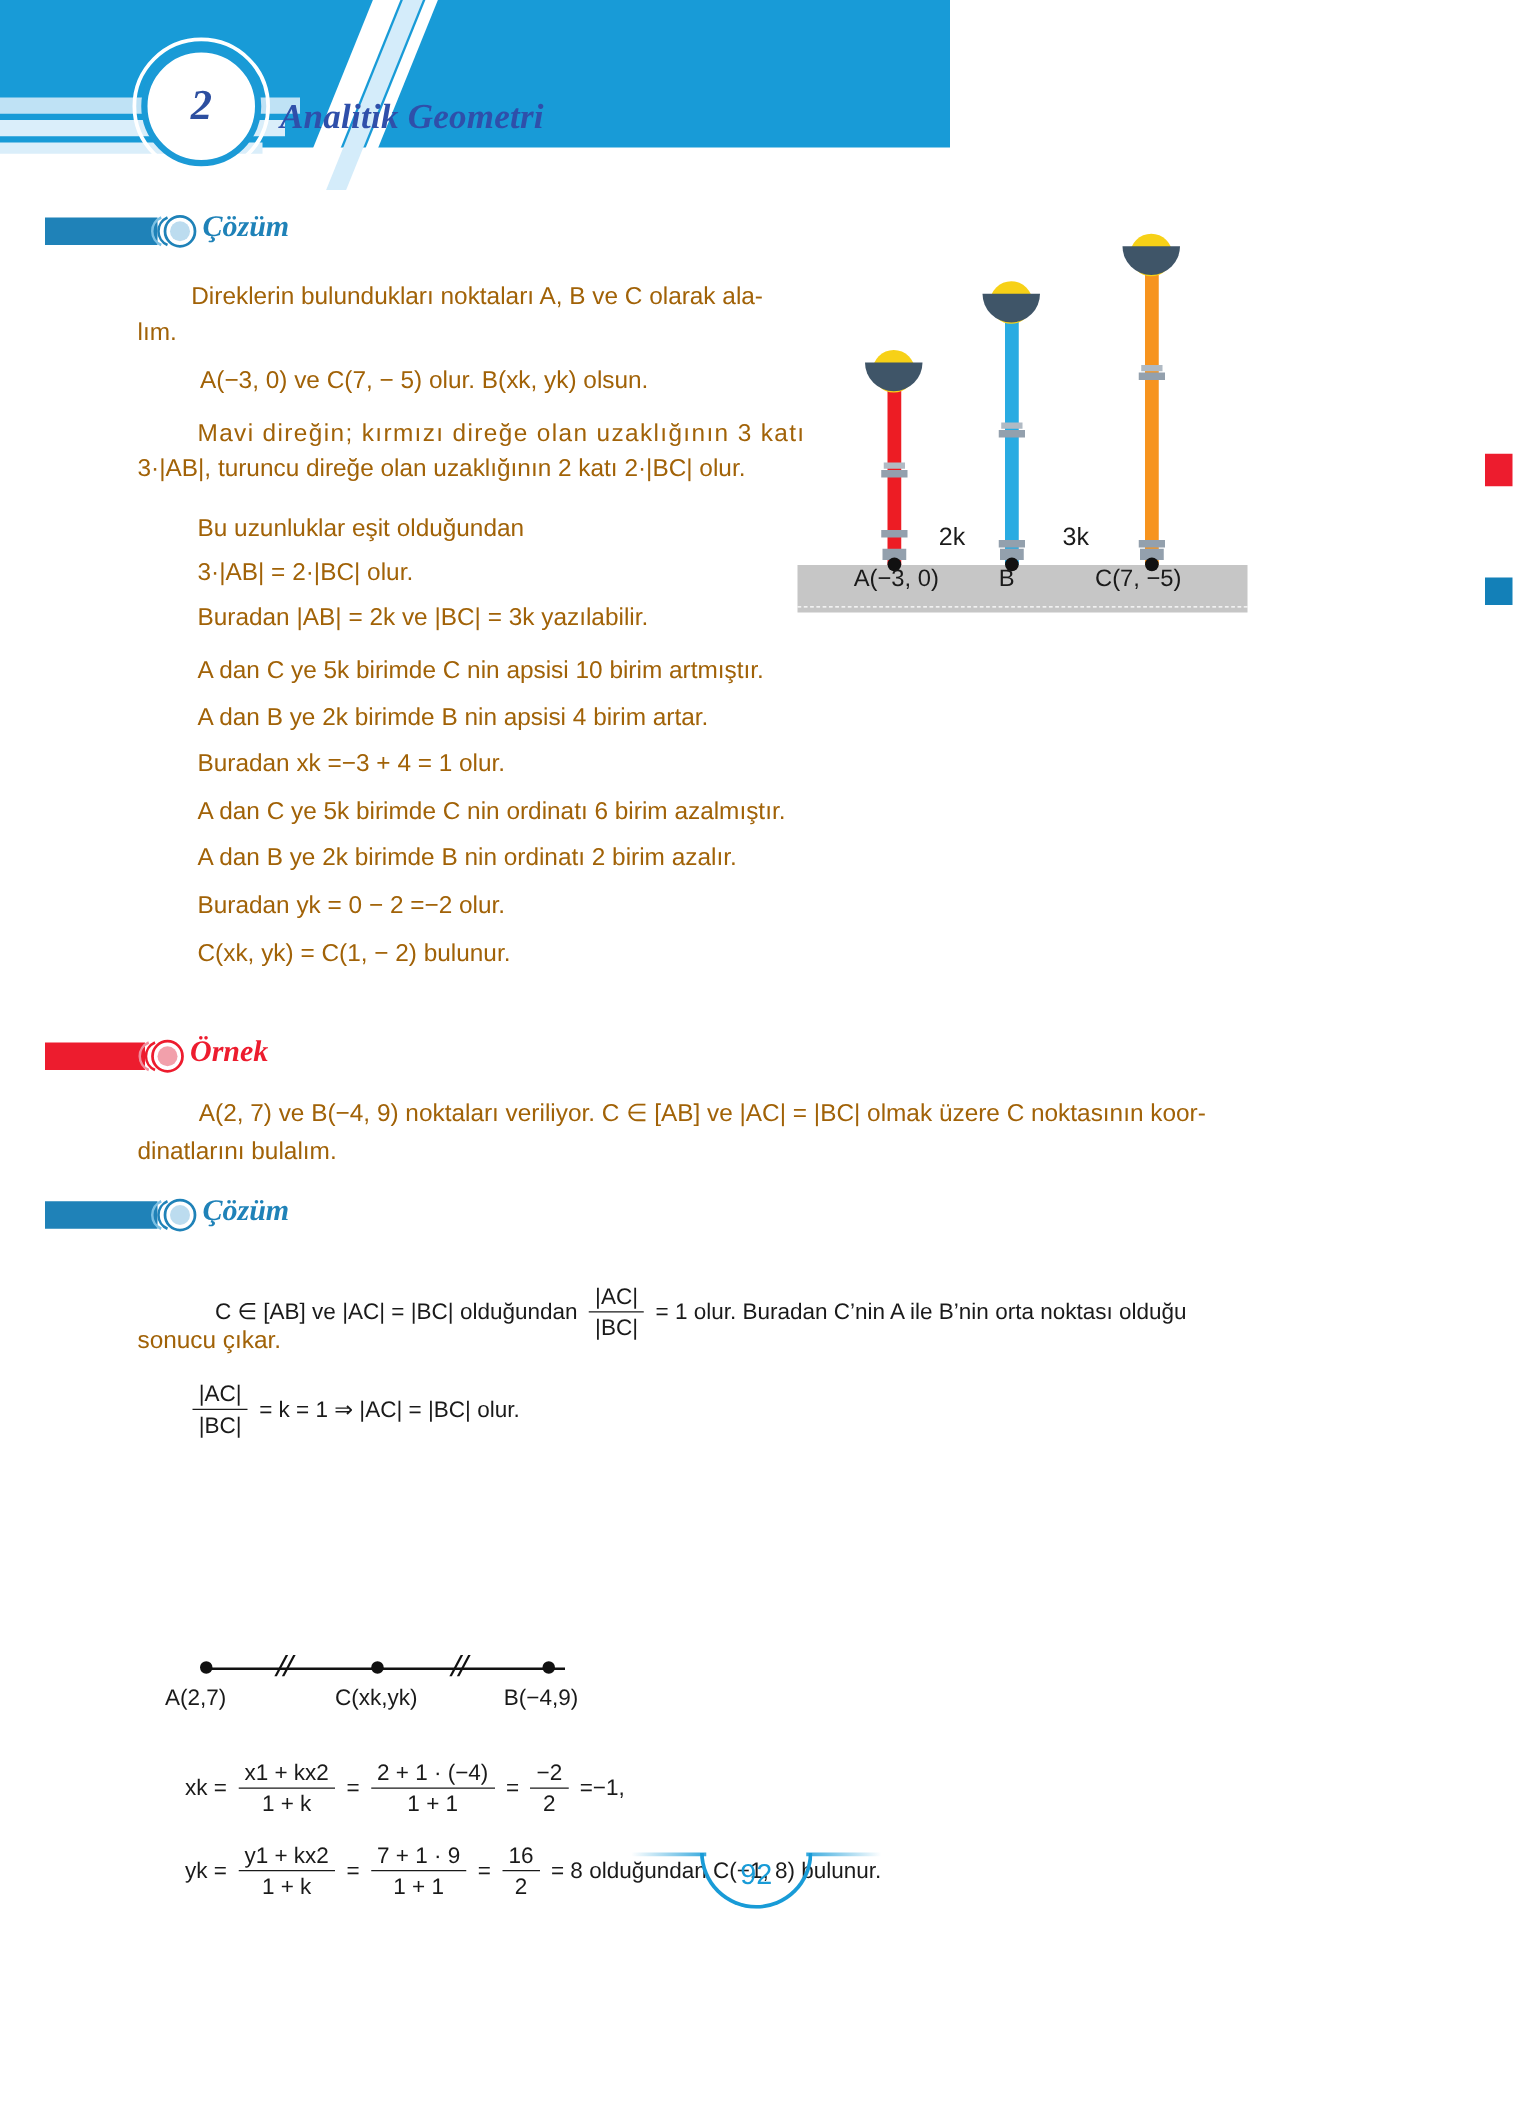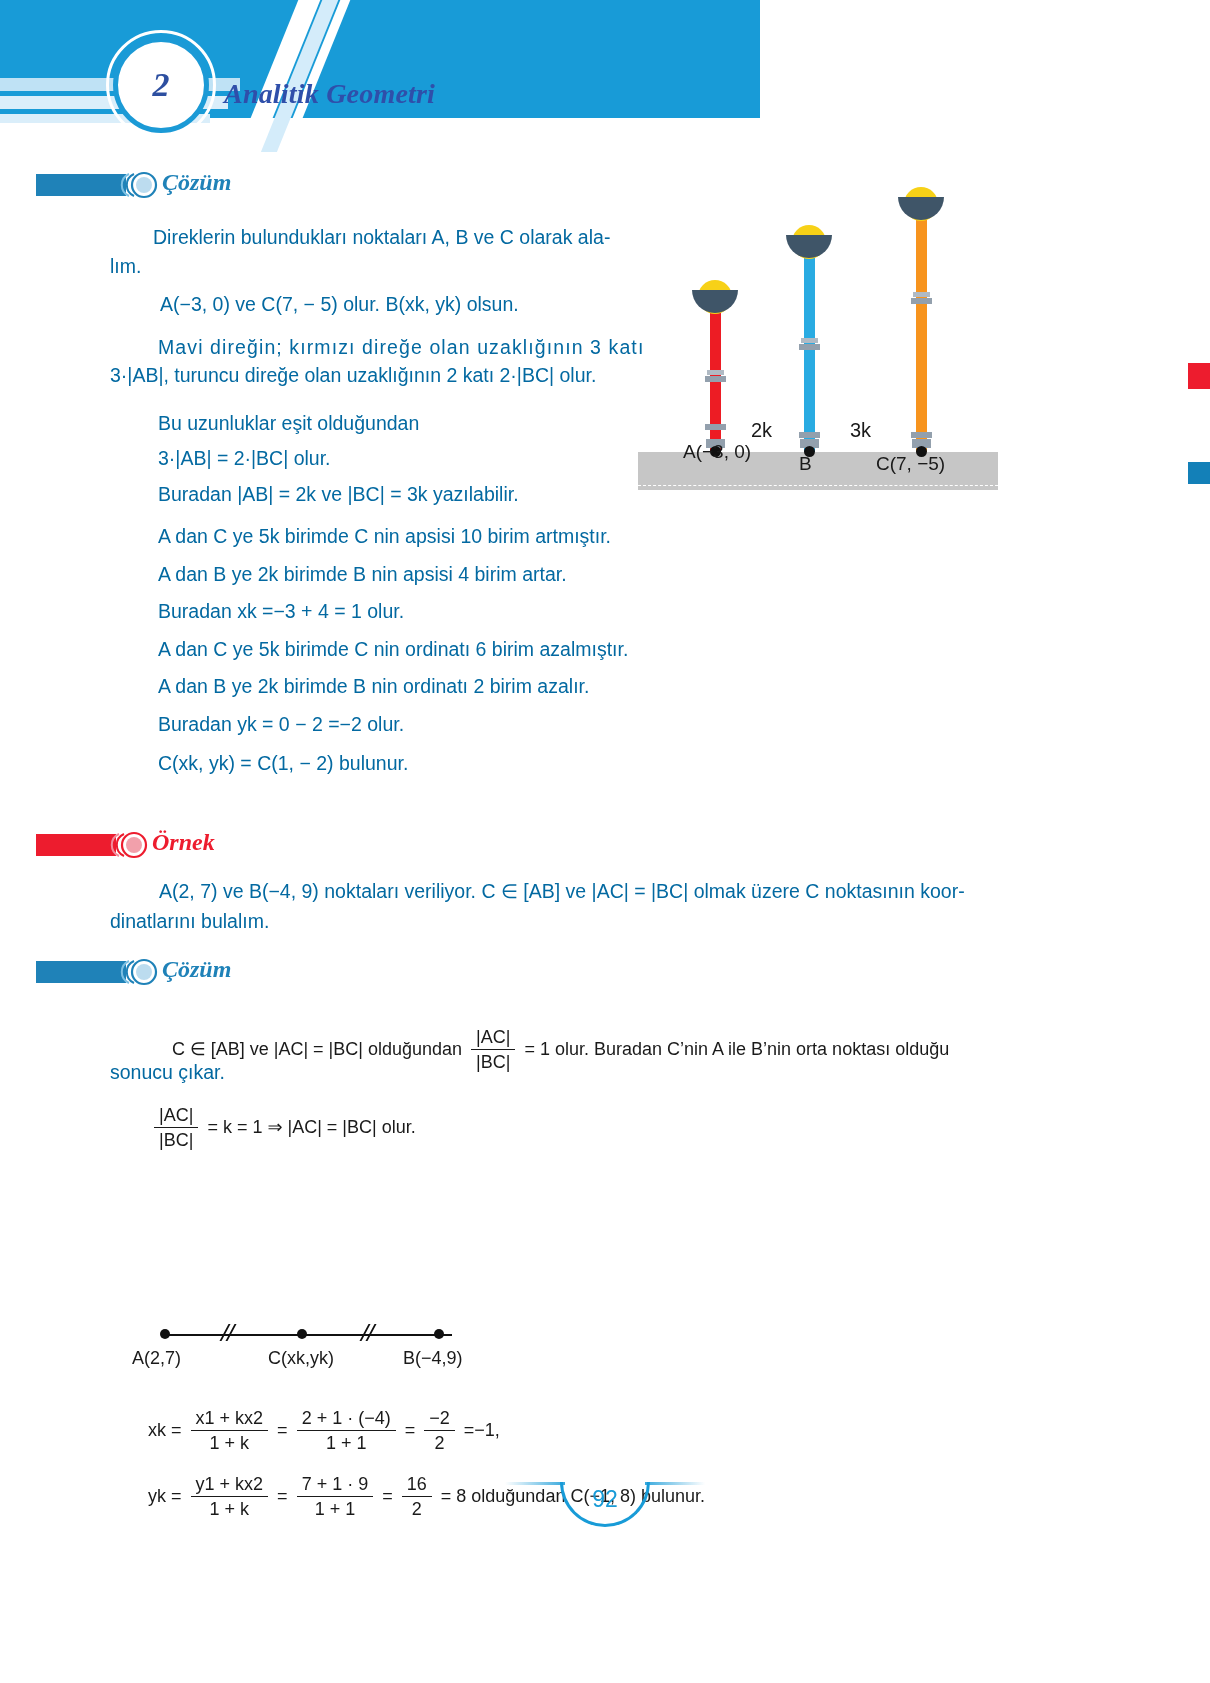--- a/index.html
+++ b/index.html
@@ -79,7 +79,7 @@
     position:absolute;
     font-size:19.5px;
     line-height:26px;
-    color:#0369a1;
+    color:#a16207;
     white-space:nowrap;
   }
 

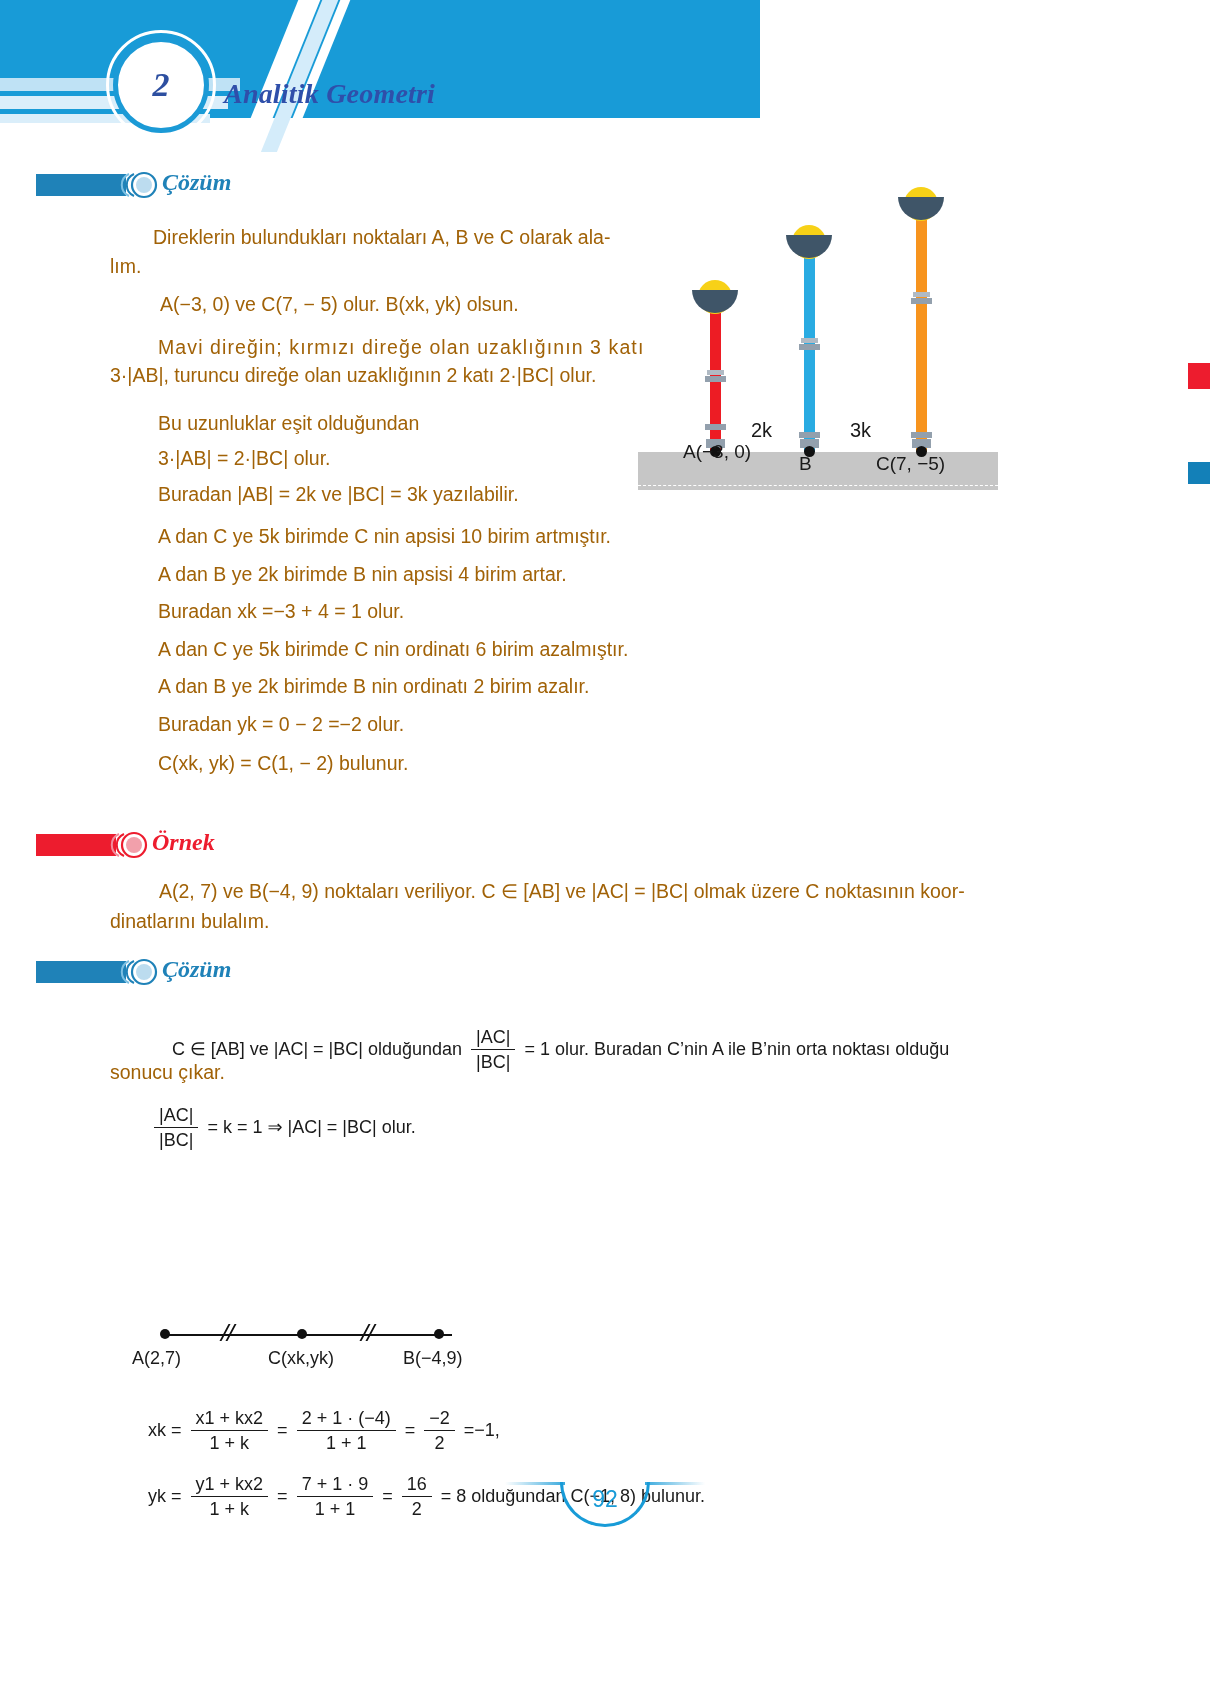--- a/index.html
+++ b/index.html
@@ -279,7 +279,7 @@
   <div class="fig-lbl k" style="left:113px; top:194px;">2k</div>
   <div class="fig-lbl k" style="left:212px; top:194px;">3k</div>
 
-  <div class="fig-lbl" style="left:45px;  top:216px;">A(−3, 0)</div>
+  <div class="fig-lbl" style="left:45px;  top:228px;">A(−3, 0)</div>
   <div class="fig-lbl" style="left:161px; top:228px;">B</div>
   <div class="fig-lbl" style="left:238px; top:228px;">C(7, −5)</div>
 </div>

